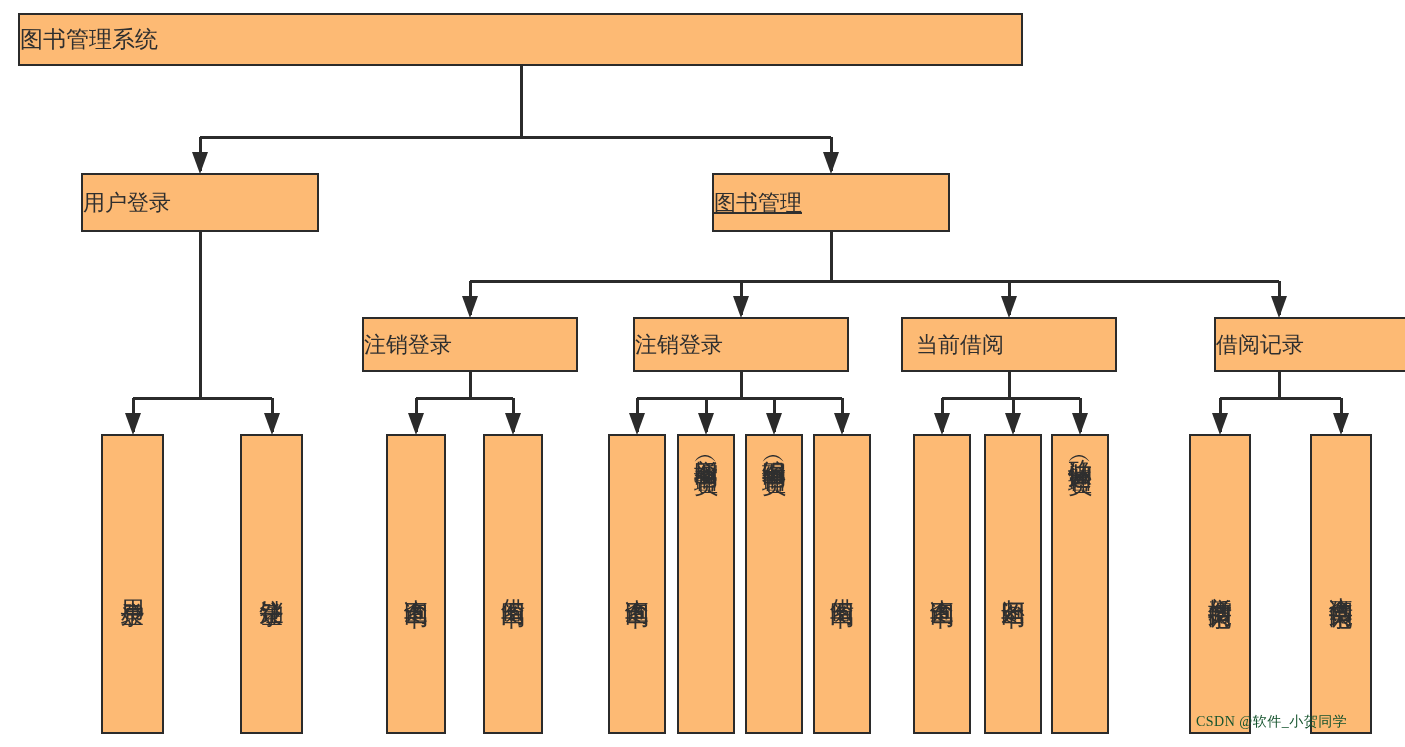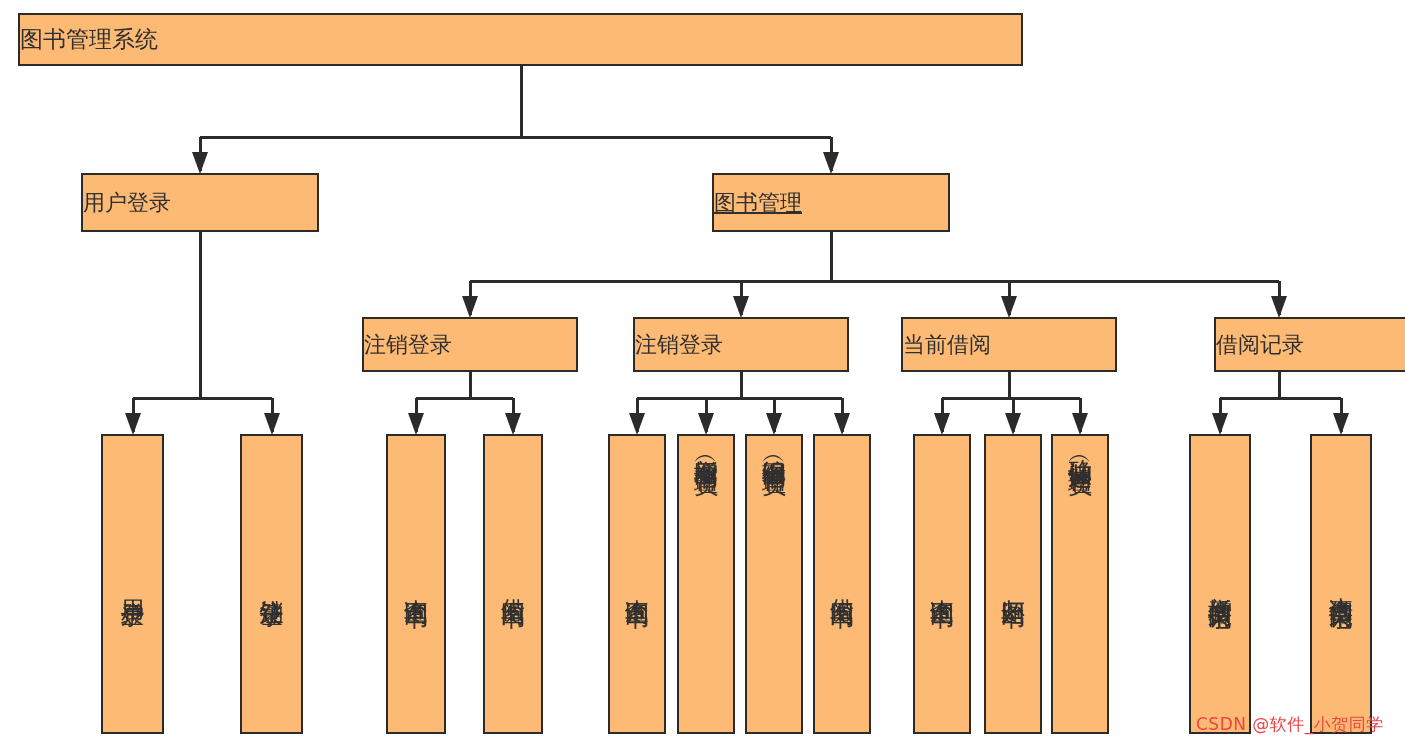--- a/index.html
+++ b/index.html
@@ -149,7 +149,7 @@
       <div class="node level-mid" style="left: 633px; top: 317px; width: 216px; height: 55px; border-color: rgb(43, 43, 43); color: rgb(47, 47, 47);">
         <span class="node-label">注销登录</span>
       </div>
-      <div class="node level-mid" style="left: 901px; top: 317px; width: 216px; height: 55px; border-color: rgb(43, 43, 43); color: rgb(47, 47, 47);">
+      <div class="node level-mid" style="left: 901px; top: 317px; width: 216px; height: 55px; border-color: rgb(43, 43, 43); color: rgb(47, 47, 47); padding-left: 13px;">
         <span class="node-label">当前借阅</span>
       </div>
       <div class="node level-mid" style="left: 1170px; top: 317px; width: 218px; height: 55px; border-color: rgb(43, 43, 43); color: rgb(47, 47, 47); margin-left: 44px;">

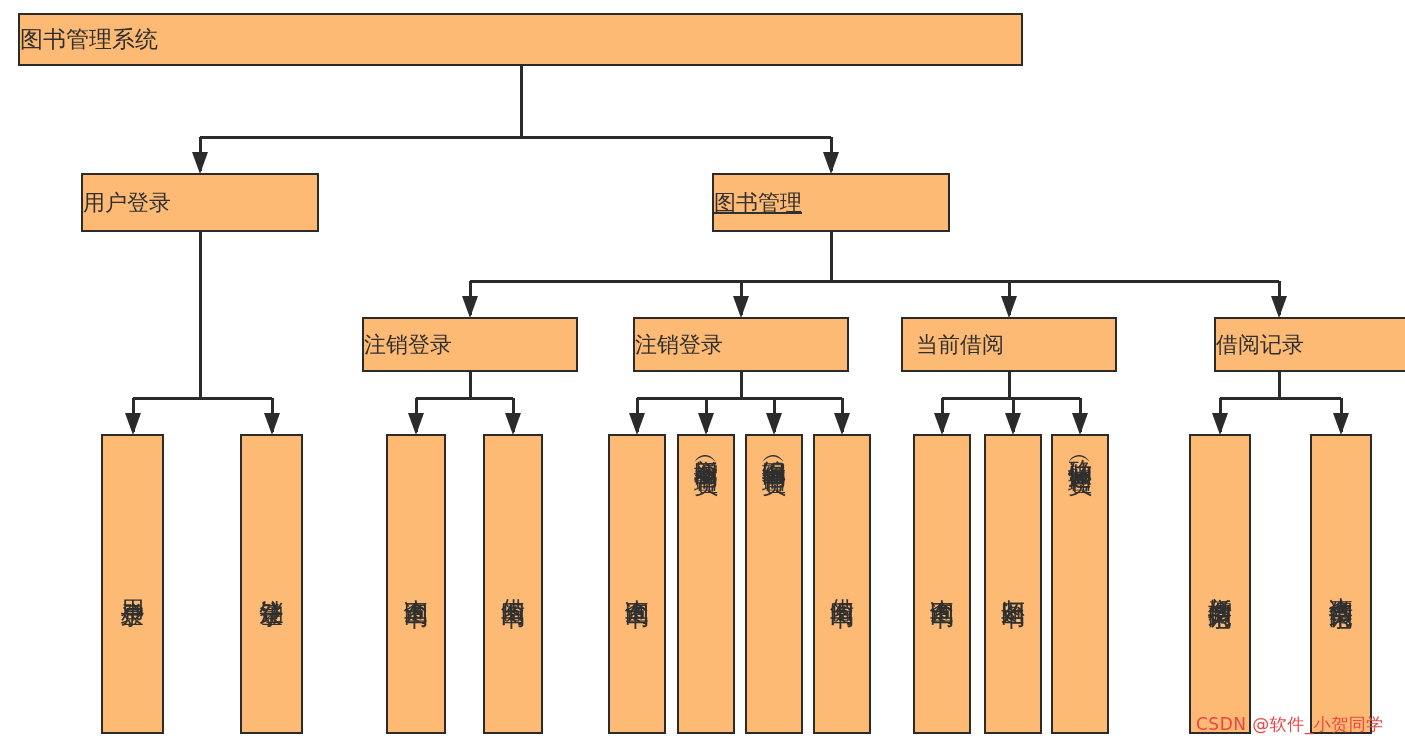--- a/index.html
+++ b/index.html
@@ -69,10 +69,11 @@
   }
   #watermark {
     position: absolute;
-    color: #ef4444;
-    font-size: 17px;
+    color: #14532d;
+    font-size: 14px;
     white-space: nowrap;
     letter-spacing: 0.5px;
+    font-family: Liberation Serif, serif;
   }
 </style>
 </head>

